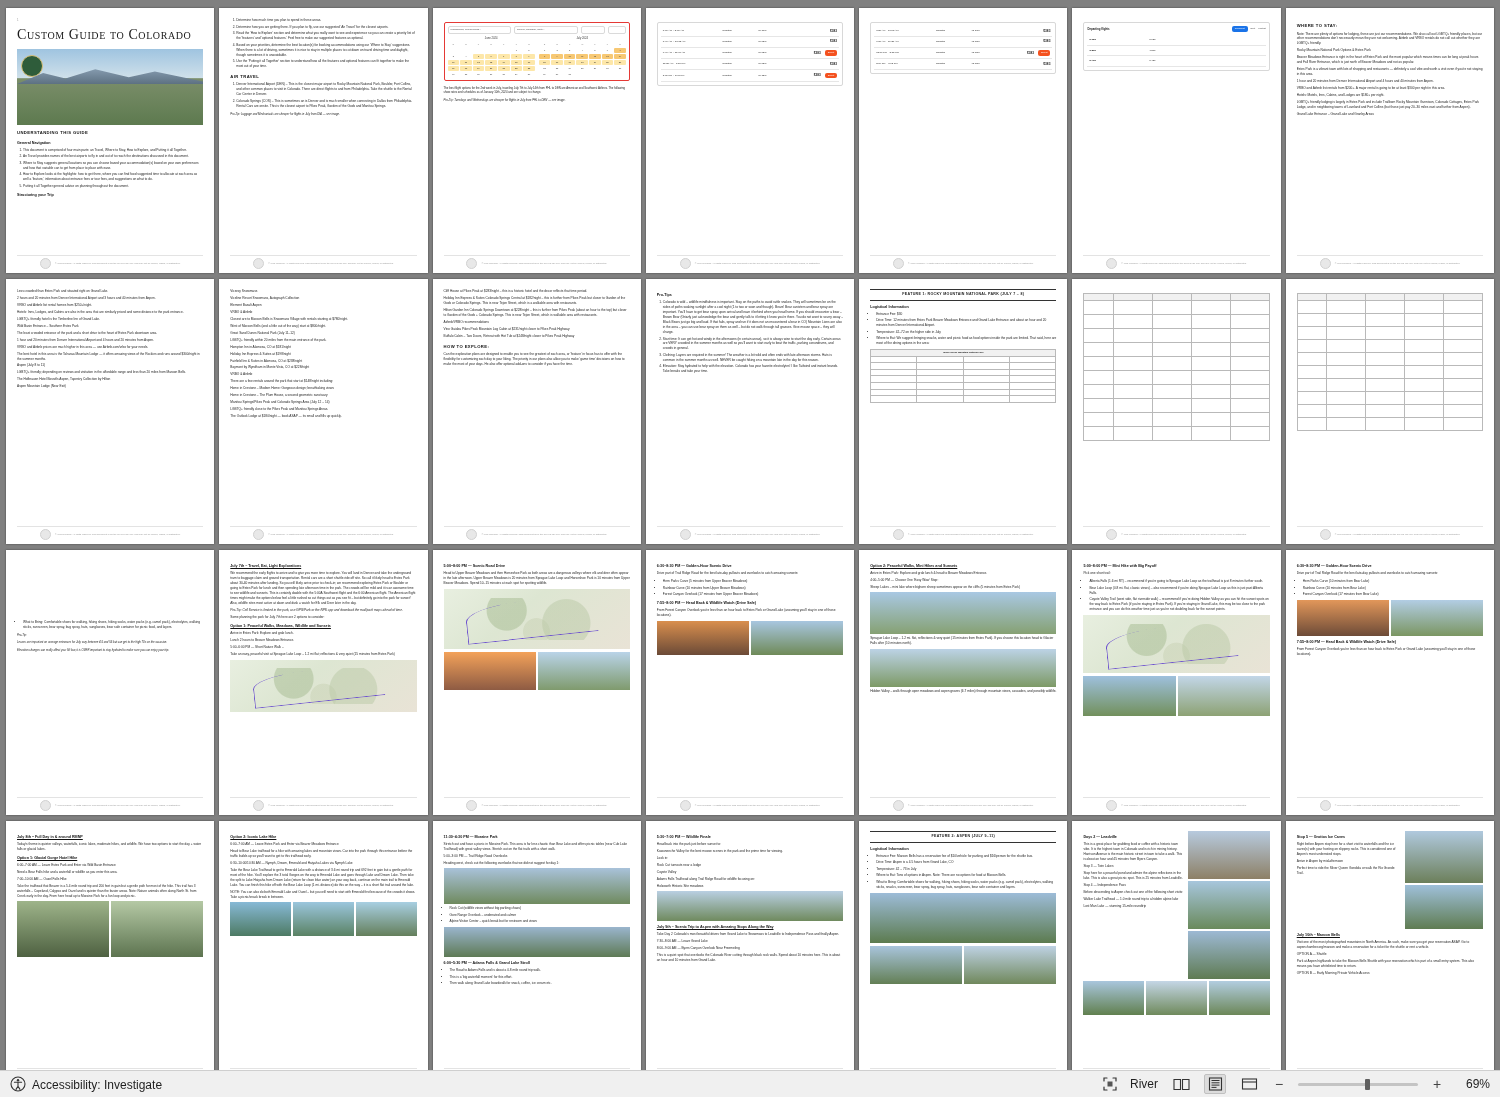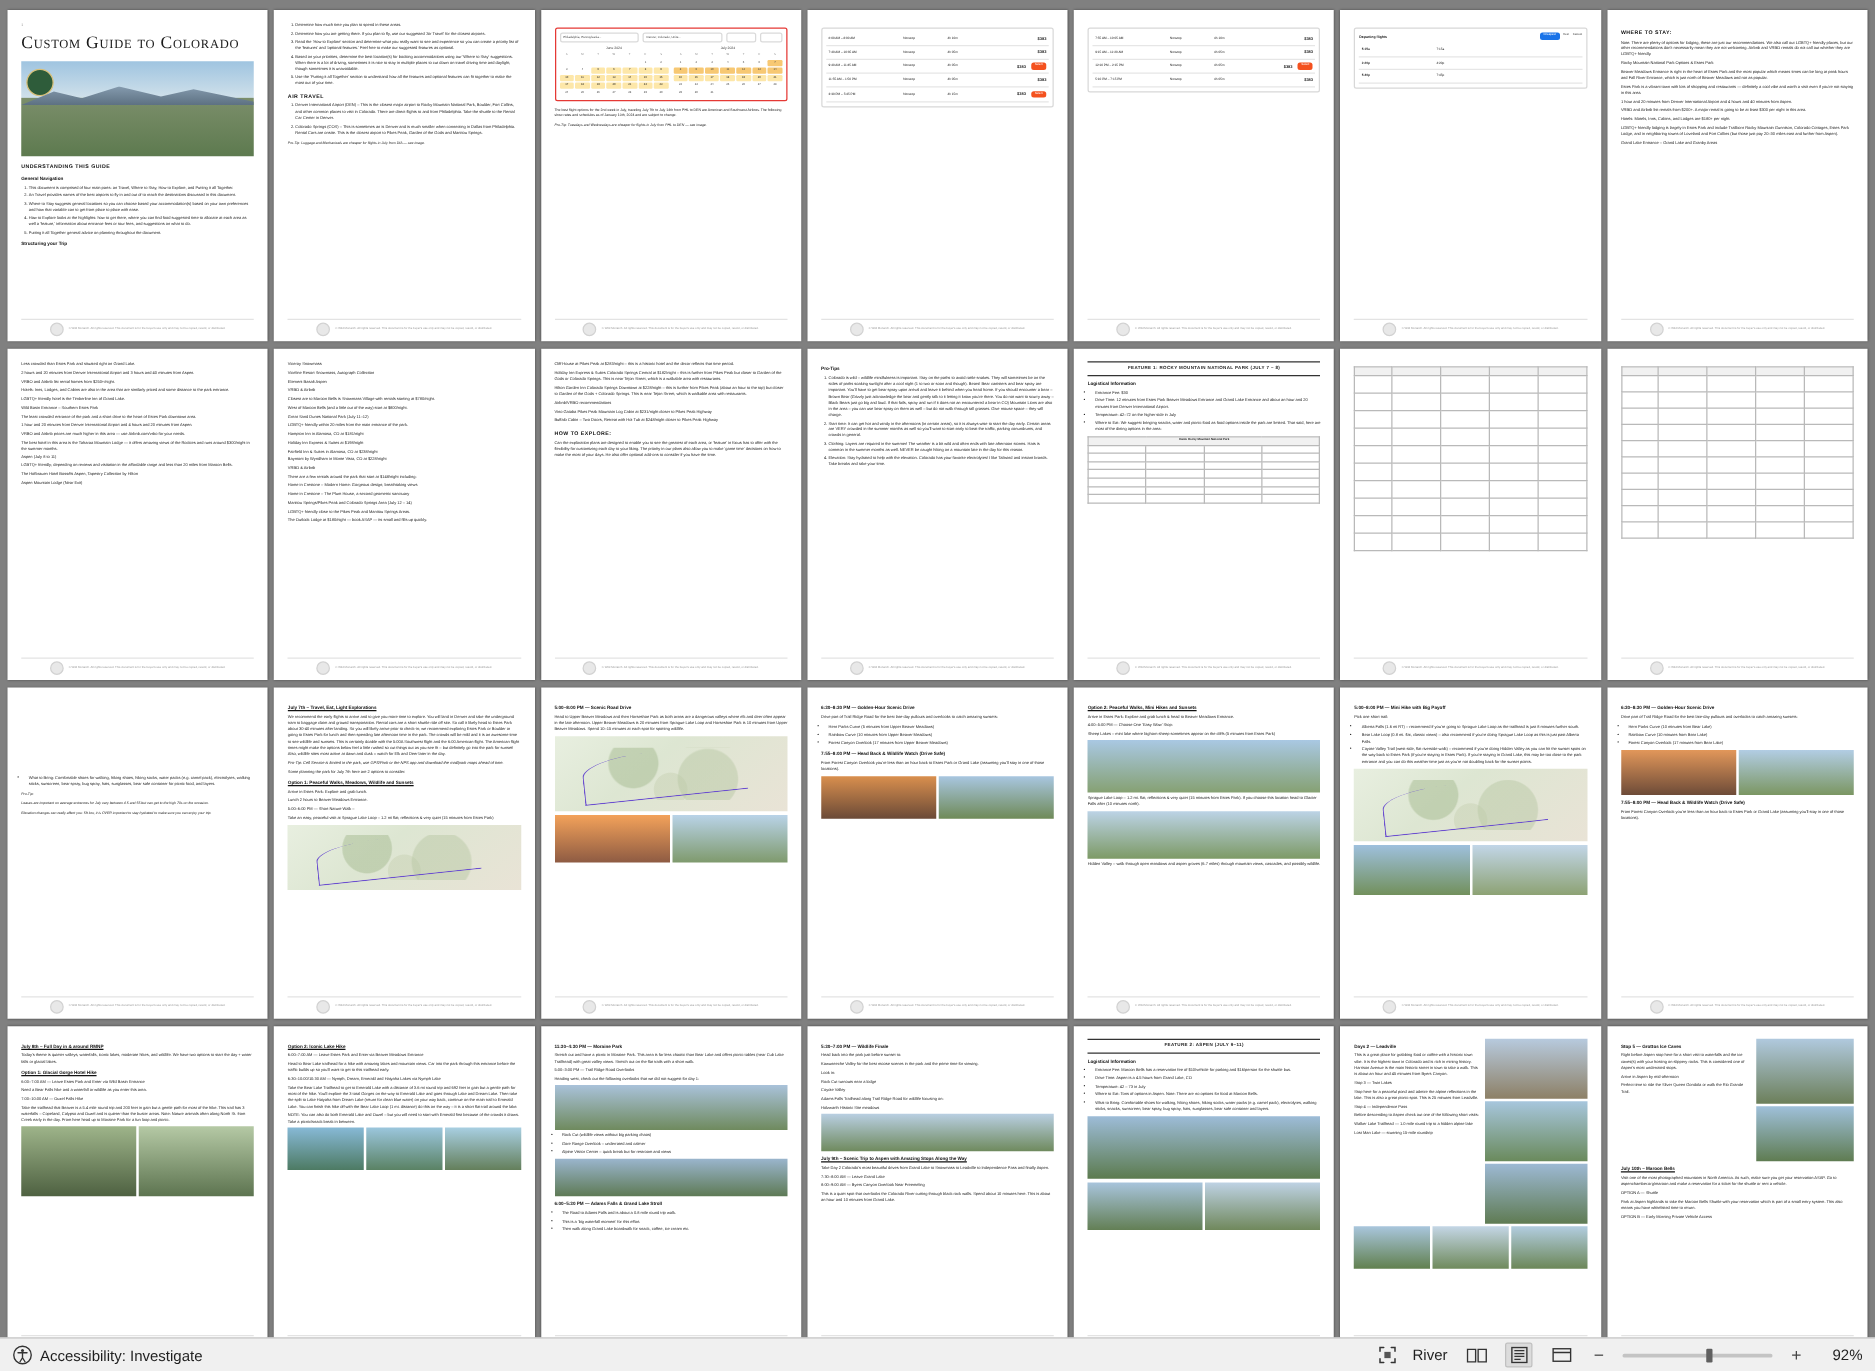--- a/index.html
+++ b/index.html
@@ -1117,7 +1117,7 @@
         <span class="zoom-thumb"></span>
       </span>
       <span class="zbtn">+</span>
-      <span class="zoomval">92%</span>
+      <span class="zoomval">69%</span>
     </div>
   </div>
 

